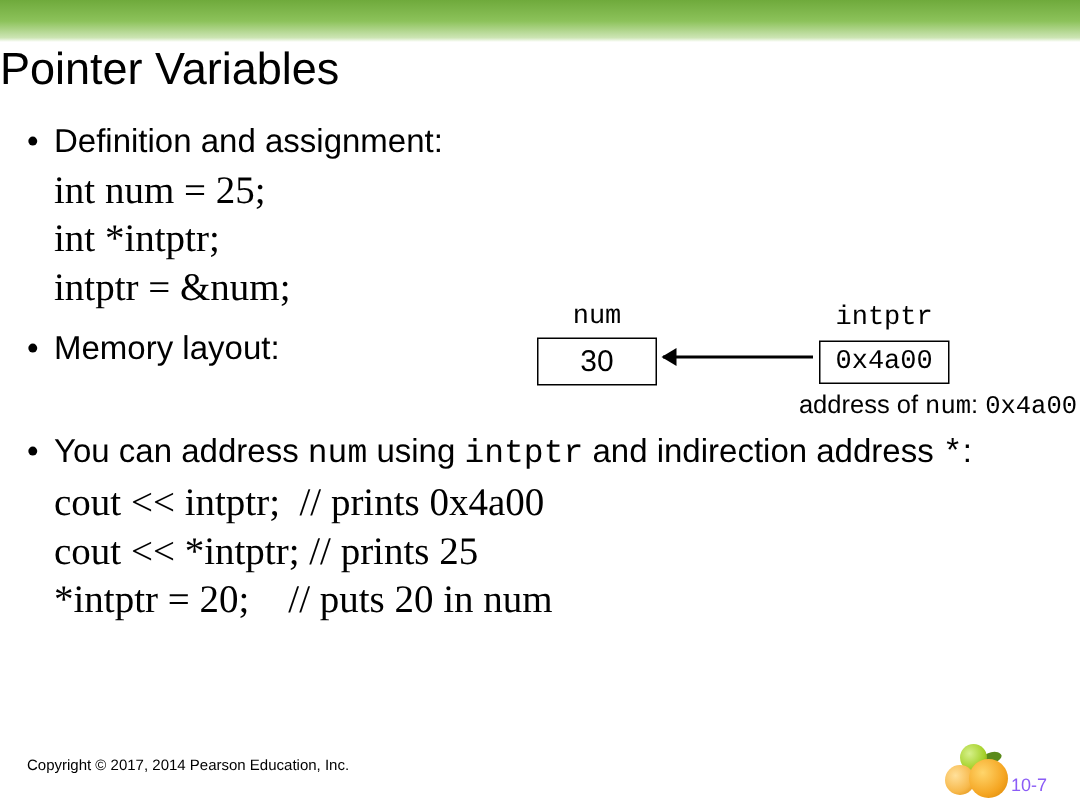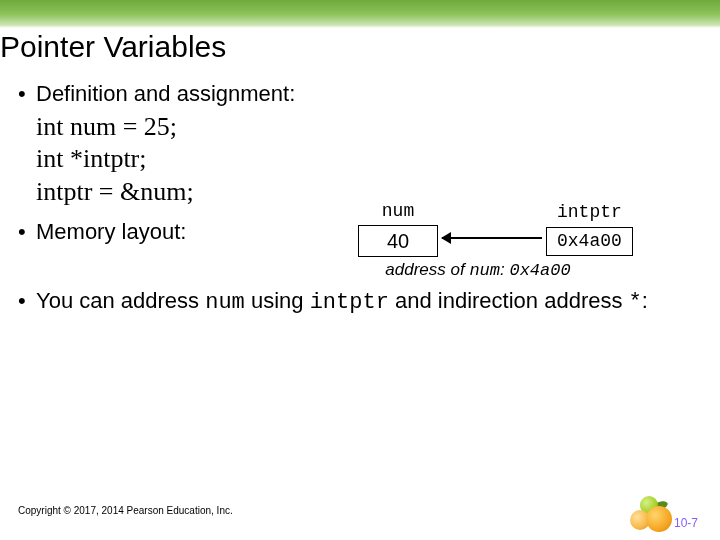--- a/index.html
+++ b/index.html
@@ -196,7 +196,7 @@
     <div class="mem-diagram">
       <div class="mem-col">
         <div class="mem-label">num</div>
-        <div class="mem-box">40</div>
+        <div class="mem-box">30</div>
       </div>
       <div class="arrow"></div>
       <div class="mem-col">

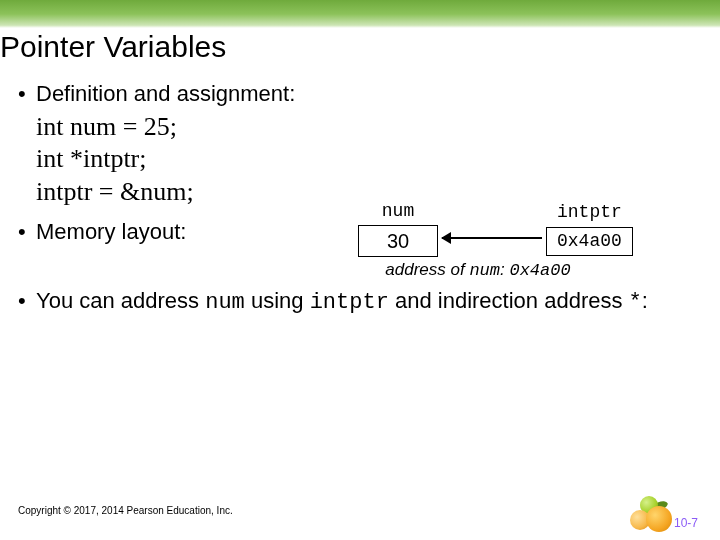--- a/index.html
+++ b/index.html
@@ -105,9 +105,8 @@
   .addr-caption {
     font-size: 17px;
     margin-top: 2px;
-    text-align: center;
+    text-align: right;
     margin-left: -120px;
-    font-style: italic;
   }
   .addr-caption .mono { font-size: 17px; }
   .bullet3 {

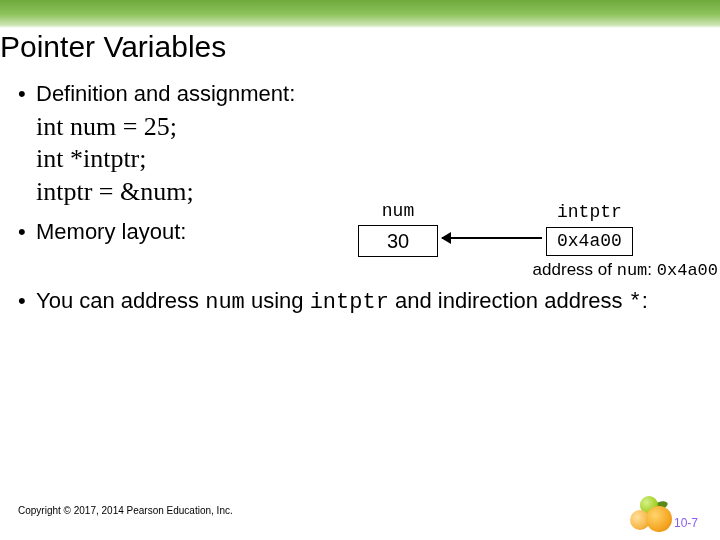--- a/index.html
+++ b/index.html
@@ -214,6 +214,9 @@
       <span>You can address </span><span class="mono">num</span><span> using </span><span class="mono">intptr</span><span> and indirection address </span><span class="mono">*</span><span>:</span>
     </div>
   </div>
+  <div class="code-block">cout &lt;&lt; intptr;  // prints 0x4a00
+cout &lt;&lt; *intptr; // prints 25
+*intptr = 20;    // puts 20 in num</div>
 
 </div>
 

